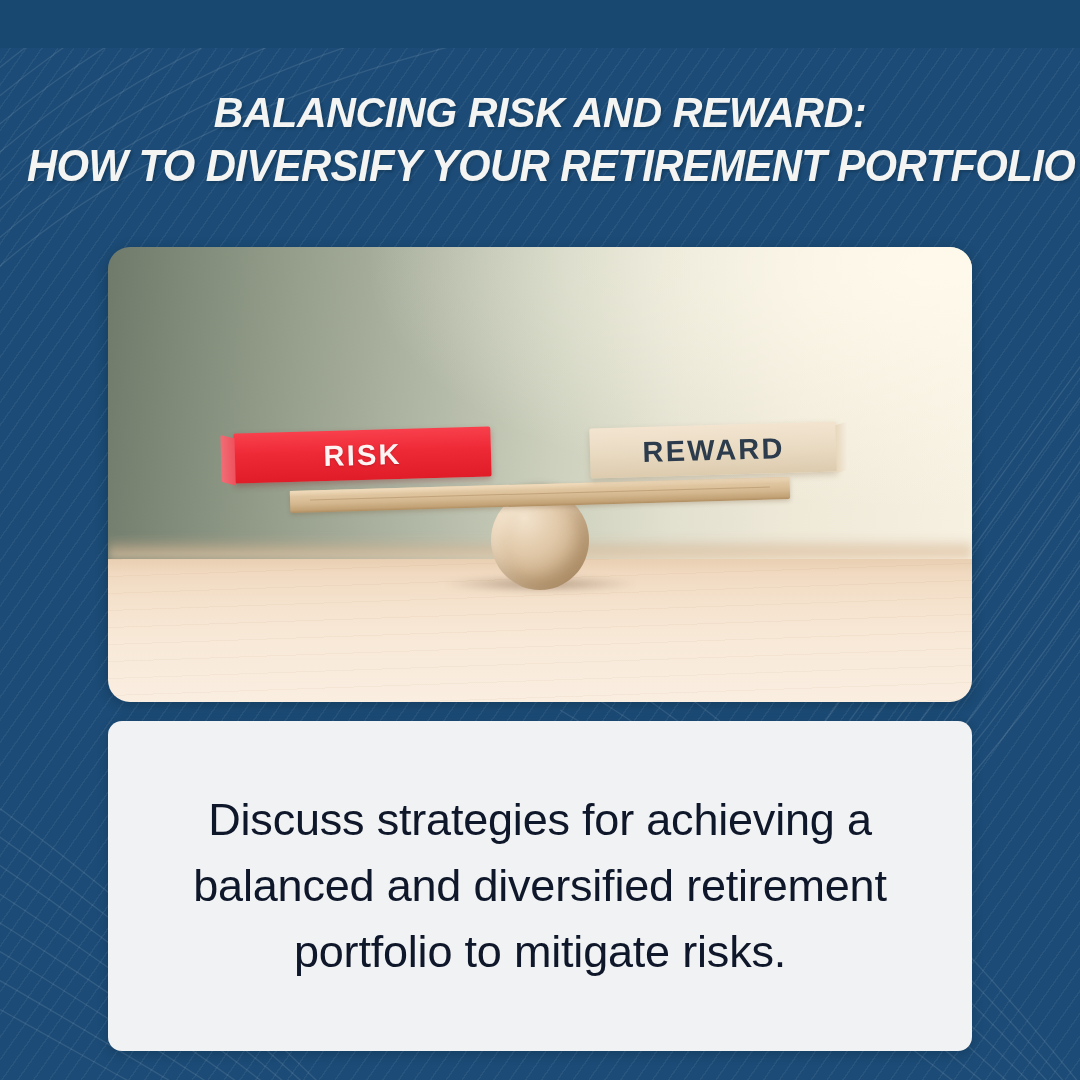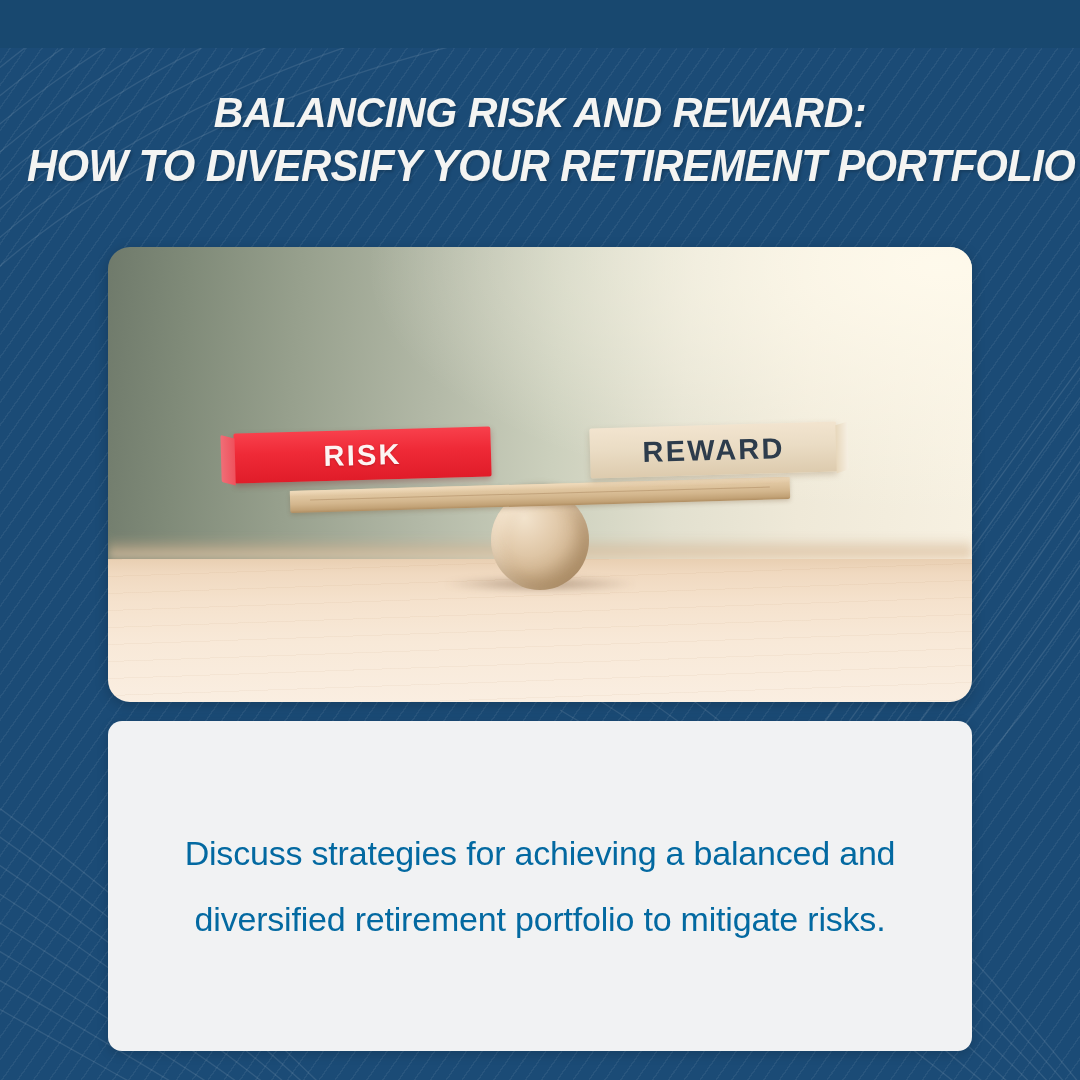--- a/index.html
+++ b/index.html
@@ -245,10 +245,10 @@
     z-index:4;
   }
   .body-text {
-    color:#0369a1;
+    color:#0f172a;
     font-family:"Liberation Sans", sans-serif;
     font-weight:normal;
-    font-size:34px;
+    font-size:45px;
     line-height:66px;
     letter-spacing:-.2px;
     text-align:center;

